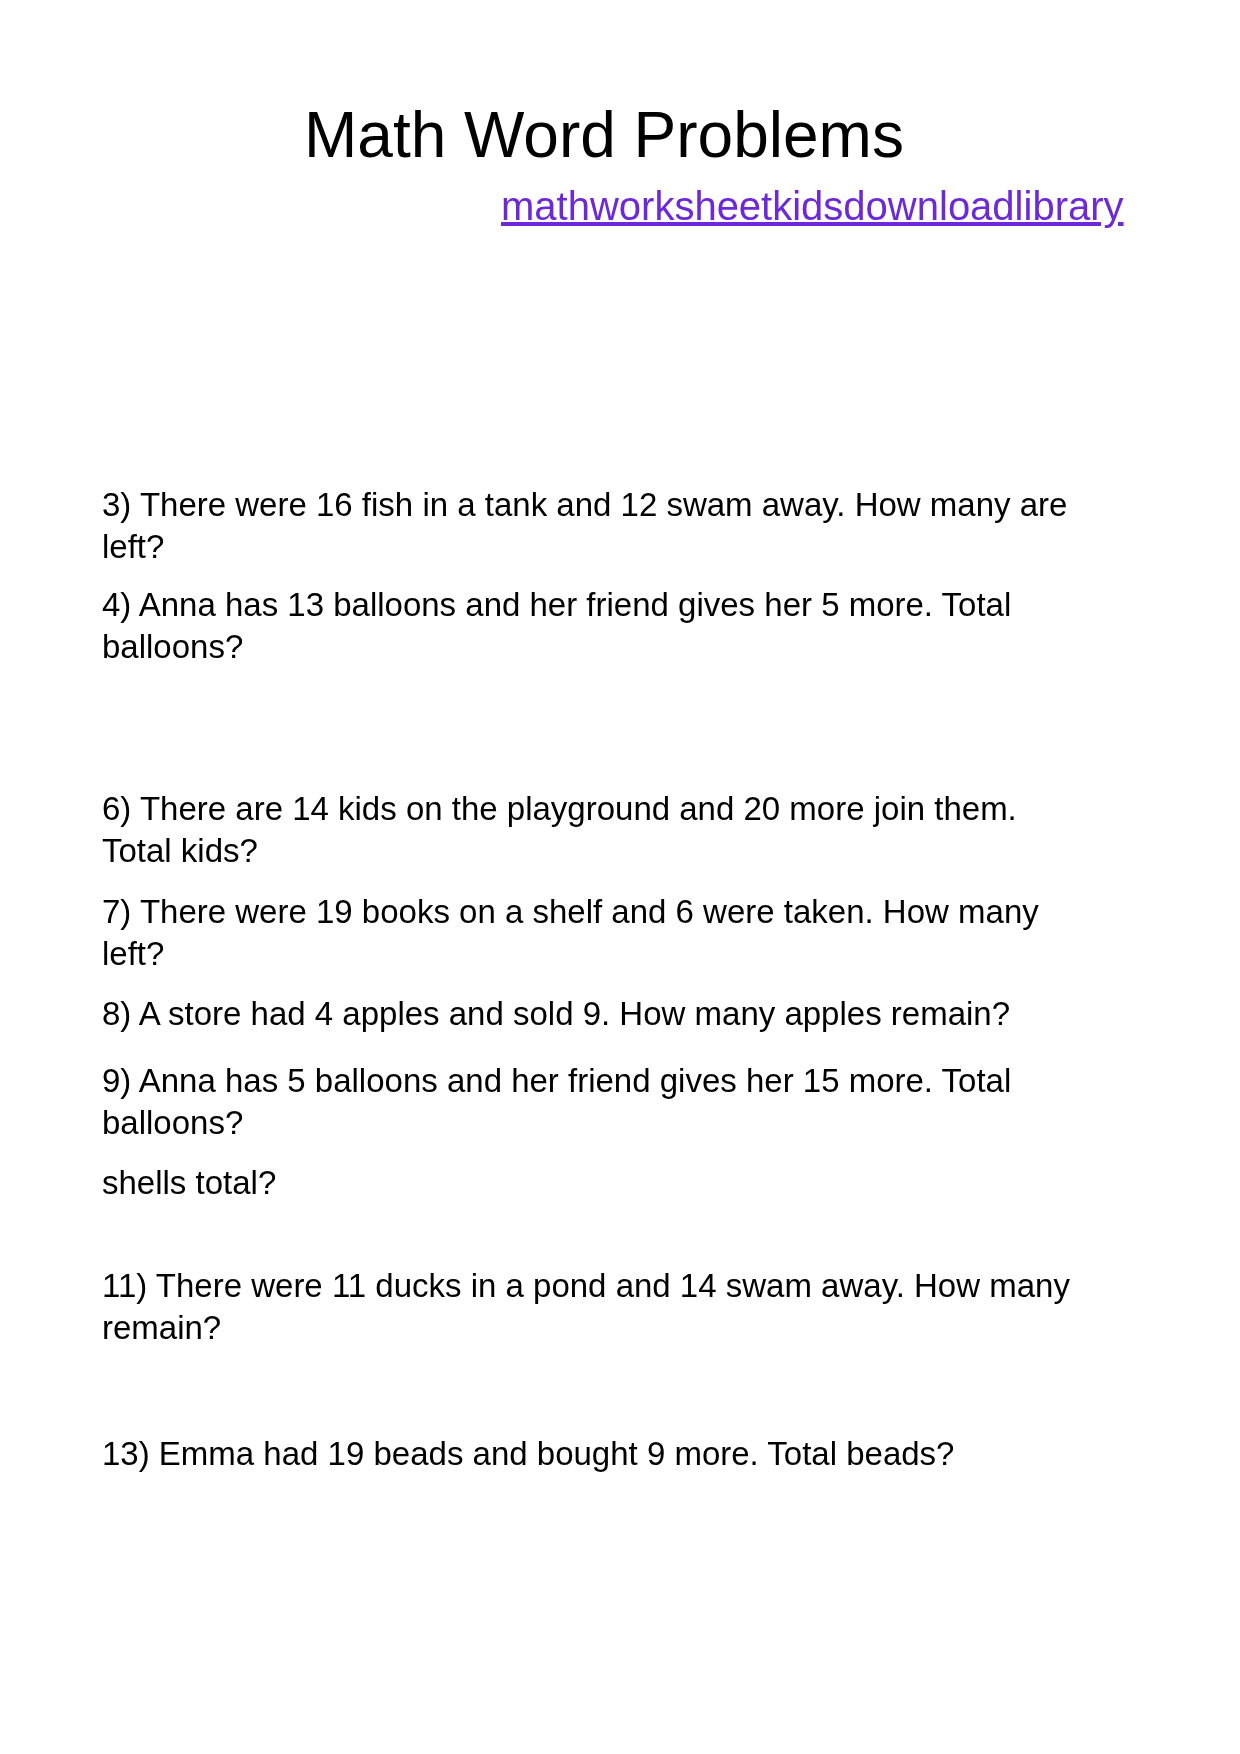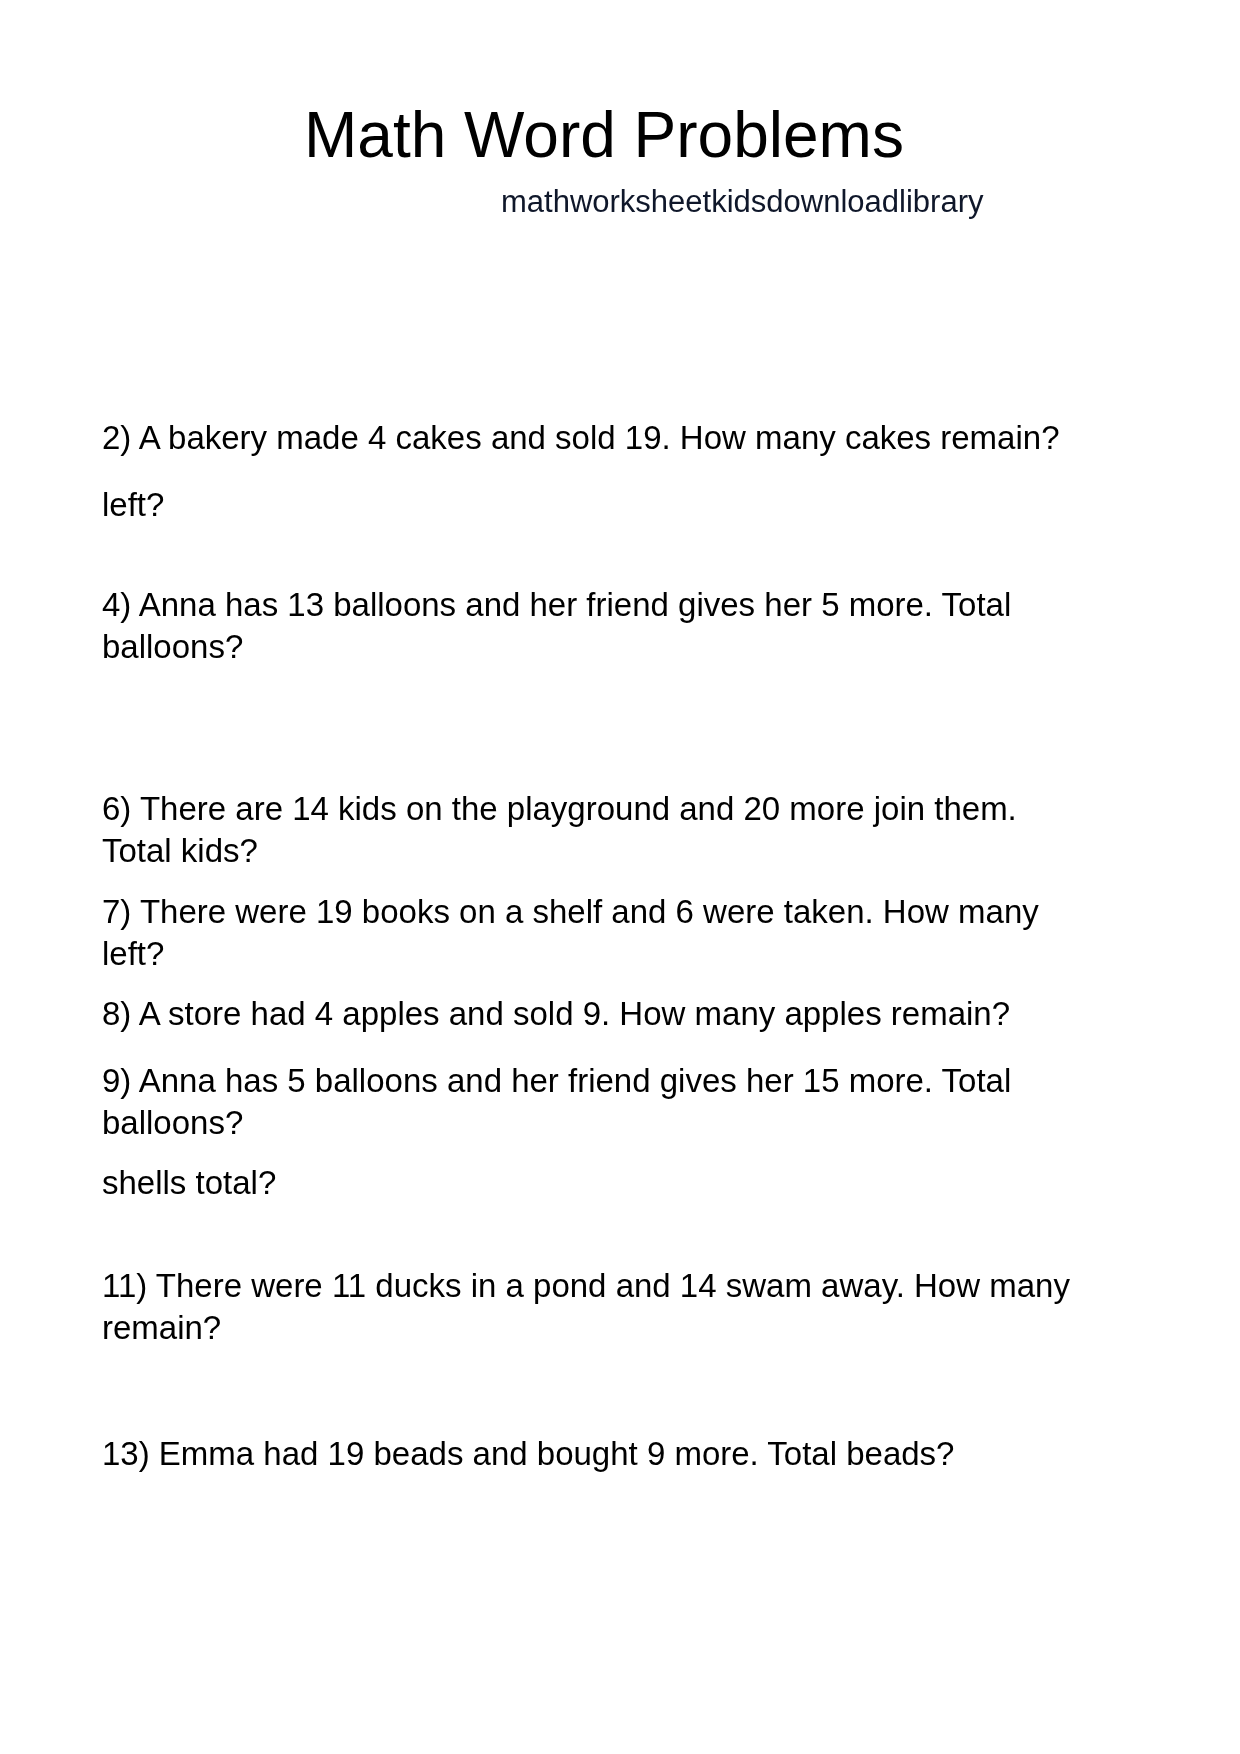--- a/index.html
+++ b/index.html
@@ -37,10 +37,11 @@
       position: absolute;
       left: 501px;
       top: 184px;
-      font-size: 31px;
+      font-size: 40px;
       line-height: normal;
       white-space: nowrap;
-      color: #0f172a;
+      color: #6d28d9;
+      text-decoration: underline;
     }
     .problem {
       position: absolute;

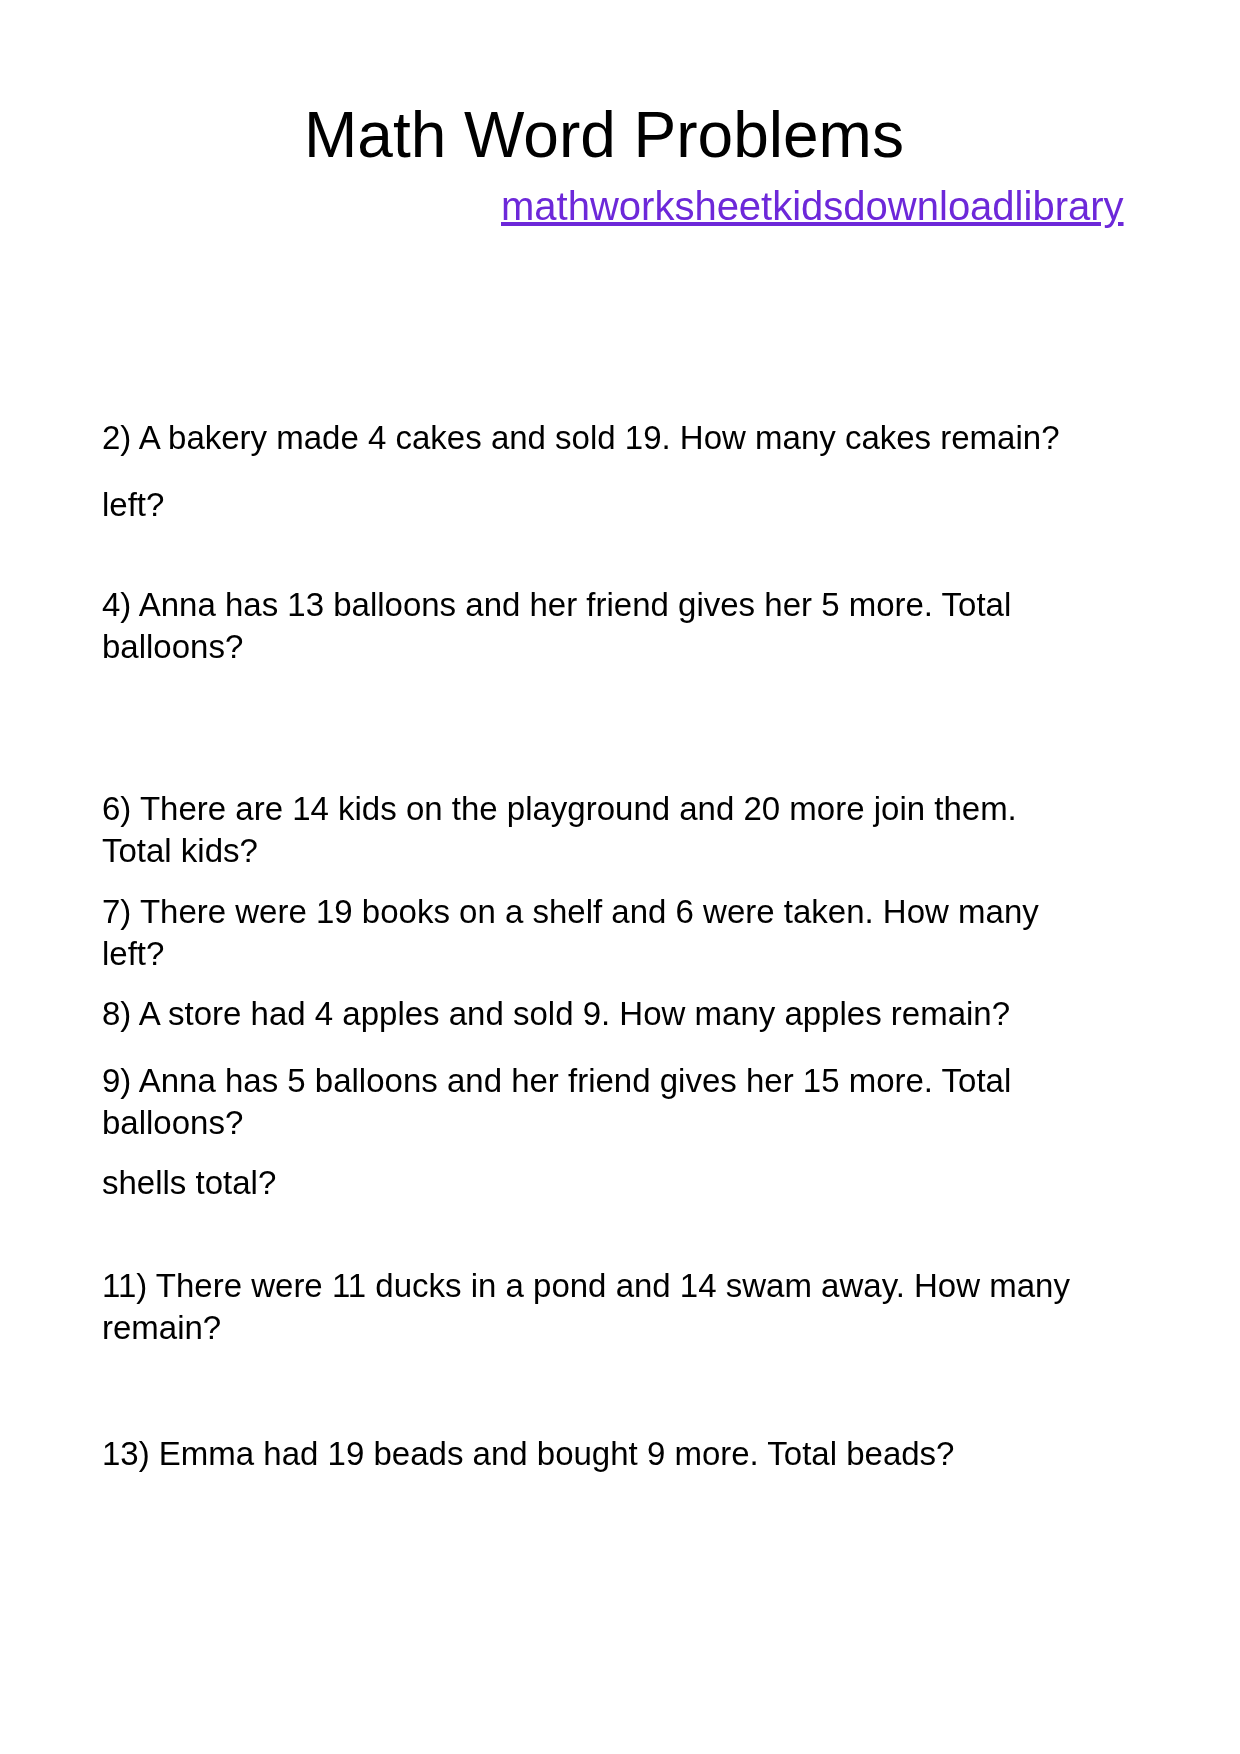--- a/index.html
+++ b/index.html
@@ -65,9 +65,6 @@
   <div class="subtitle">mathworksheetkidsdownloadlibrary</div>
 
 
-  <div class="problem" style="top:417px">
-    <span class="line">2) A bakery made 4 cakes and sold 19. How many cakes remain?</span>
-  </div>
 
   <div class="problem" style="top:484px">
     <span class="line">left?</span>

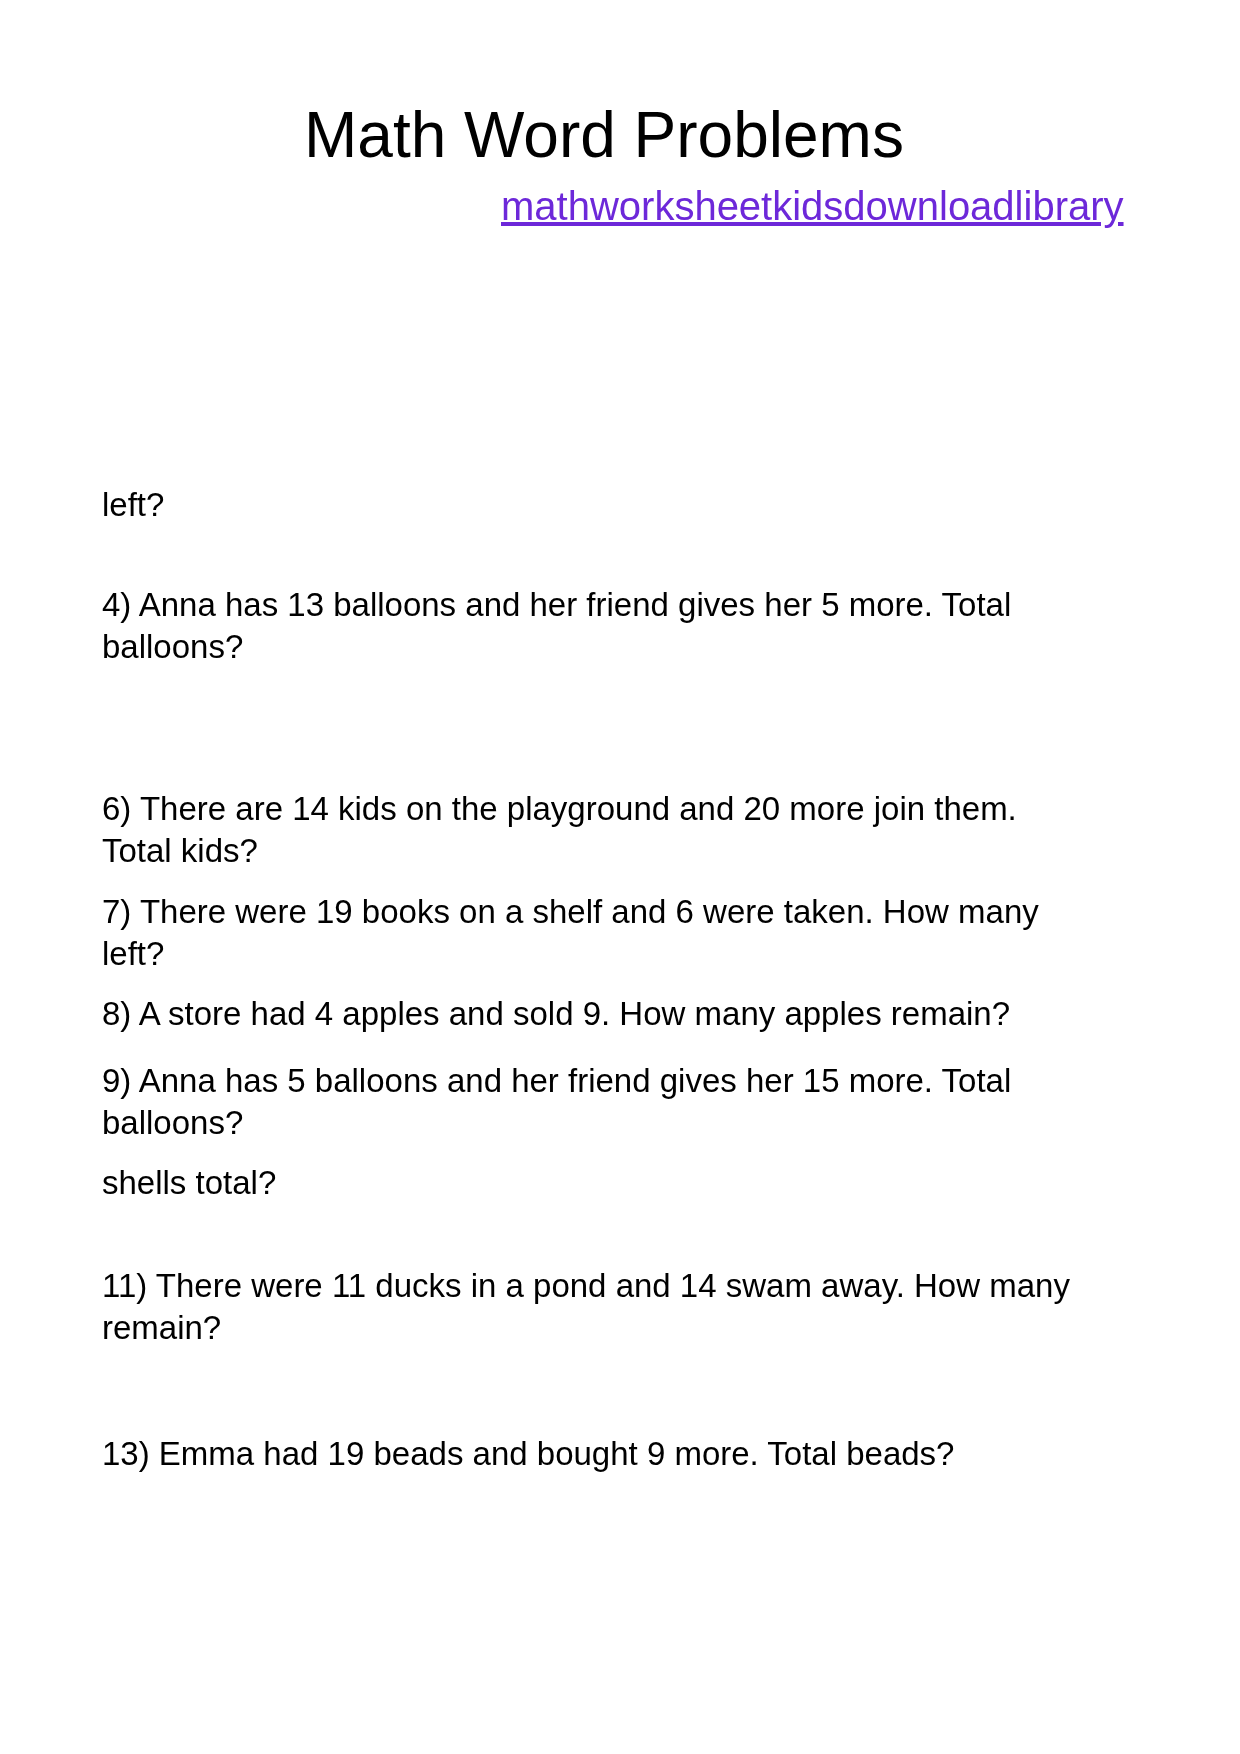--- a/index.html
+++ b/index.html
@@ -67,6 +67,7 @@
 
 
   <div class="problem" style="top:484px">
+    <span class="line">3) There were 16 fish in a tank and 12 swam away. How many are</span>
     <span class="line">left?</span>
   </div>
 

